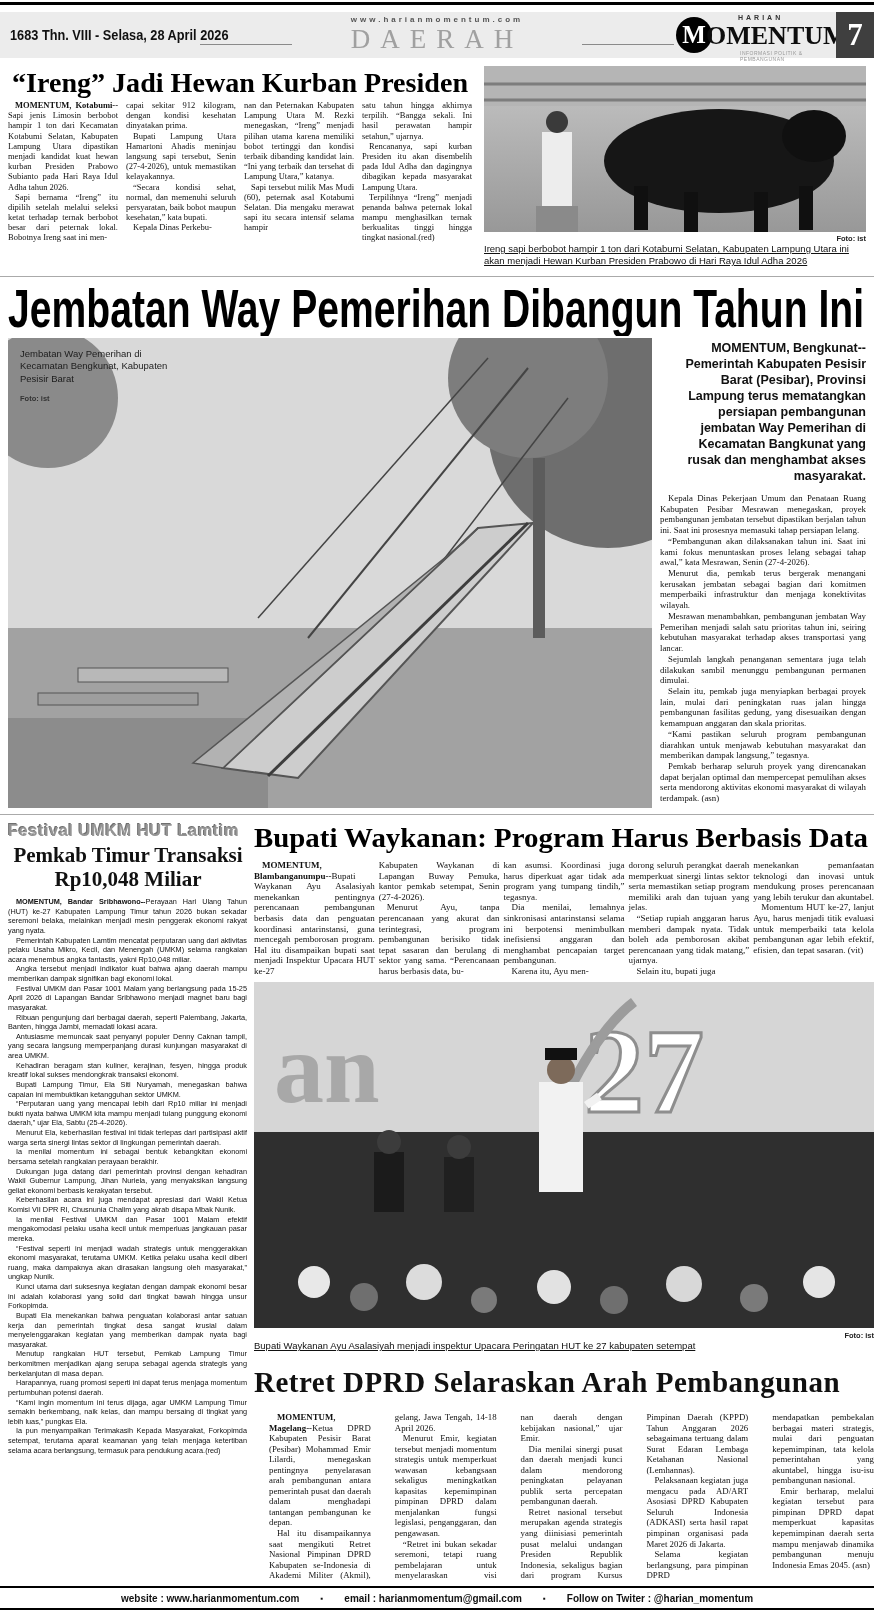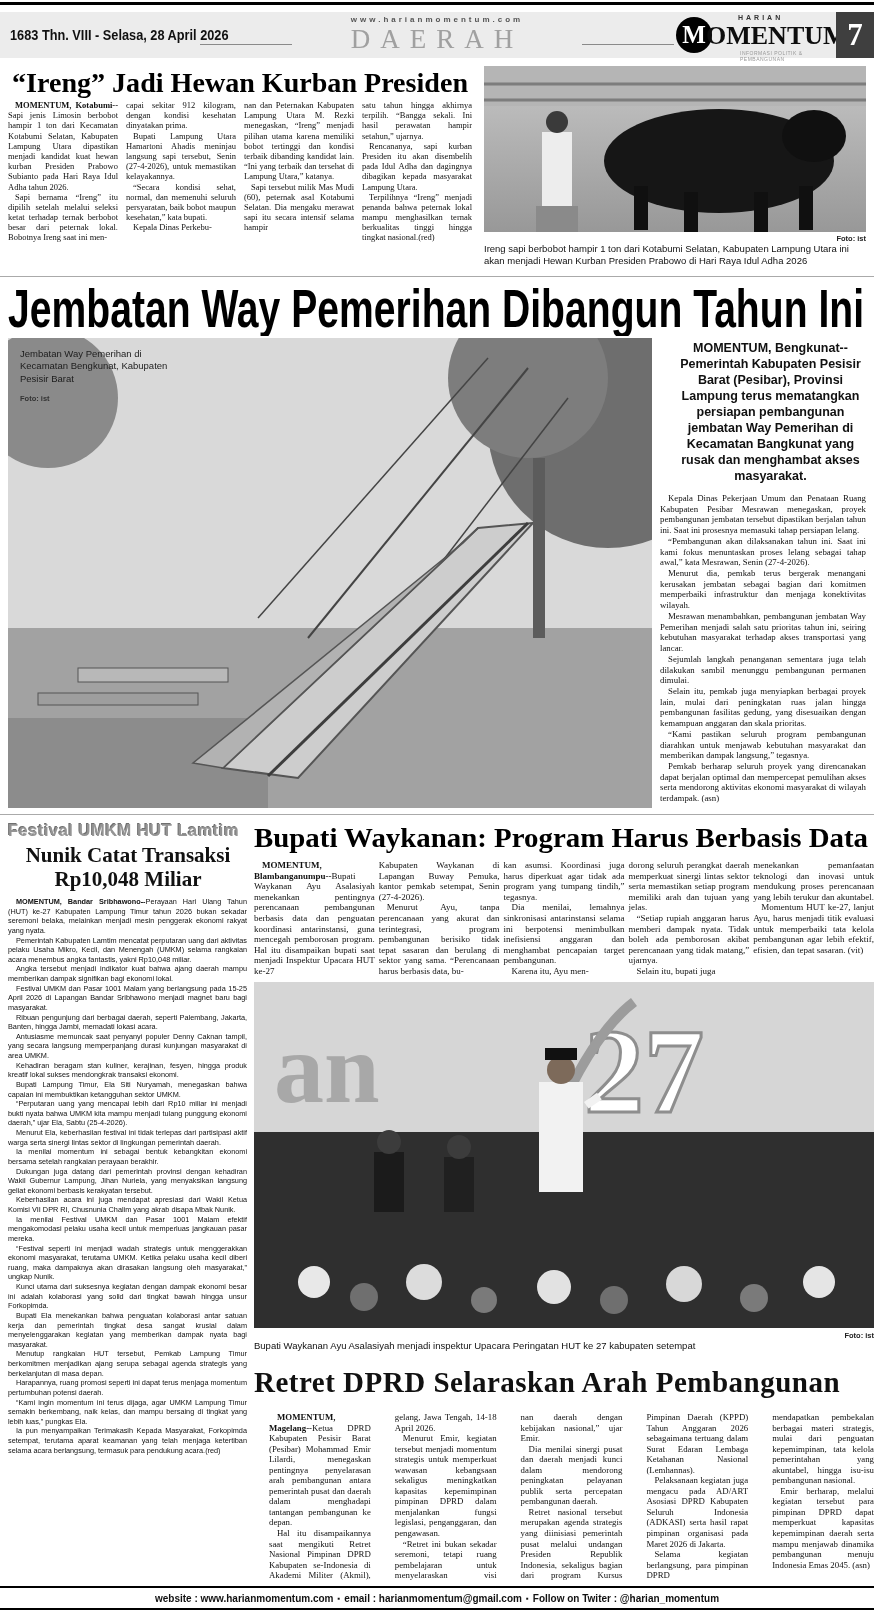--- a/index.html
+++ b/index.html
@@ -37,7 +37,7 @@
   .cont{text-indent:0 !important;}
   .dl{font-weight:bold;}
   .credit{font:bold 7.5px "Liberation Sans",sans-serif;text-align:right;color:#222;}
-  .caption{font:9.5px/1.25 "Liberation Sans",sans-serif;color:#111;}
+  .caption{font:9.5px/1.25 "Liberation Sans",sans-serif;color:#111;text-decoration:underline;}
   .rule{height:1px;background:#aaa;}
 
   

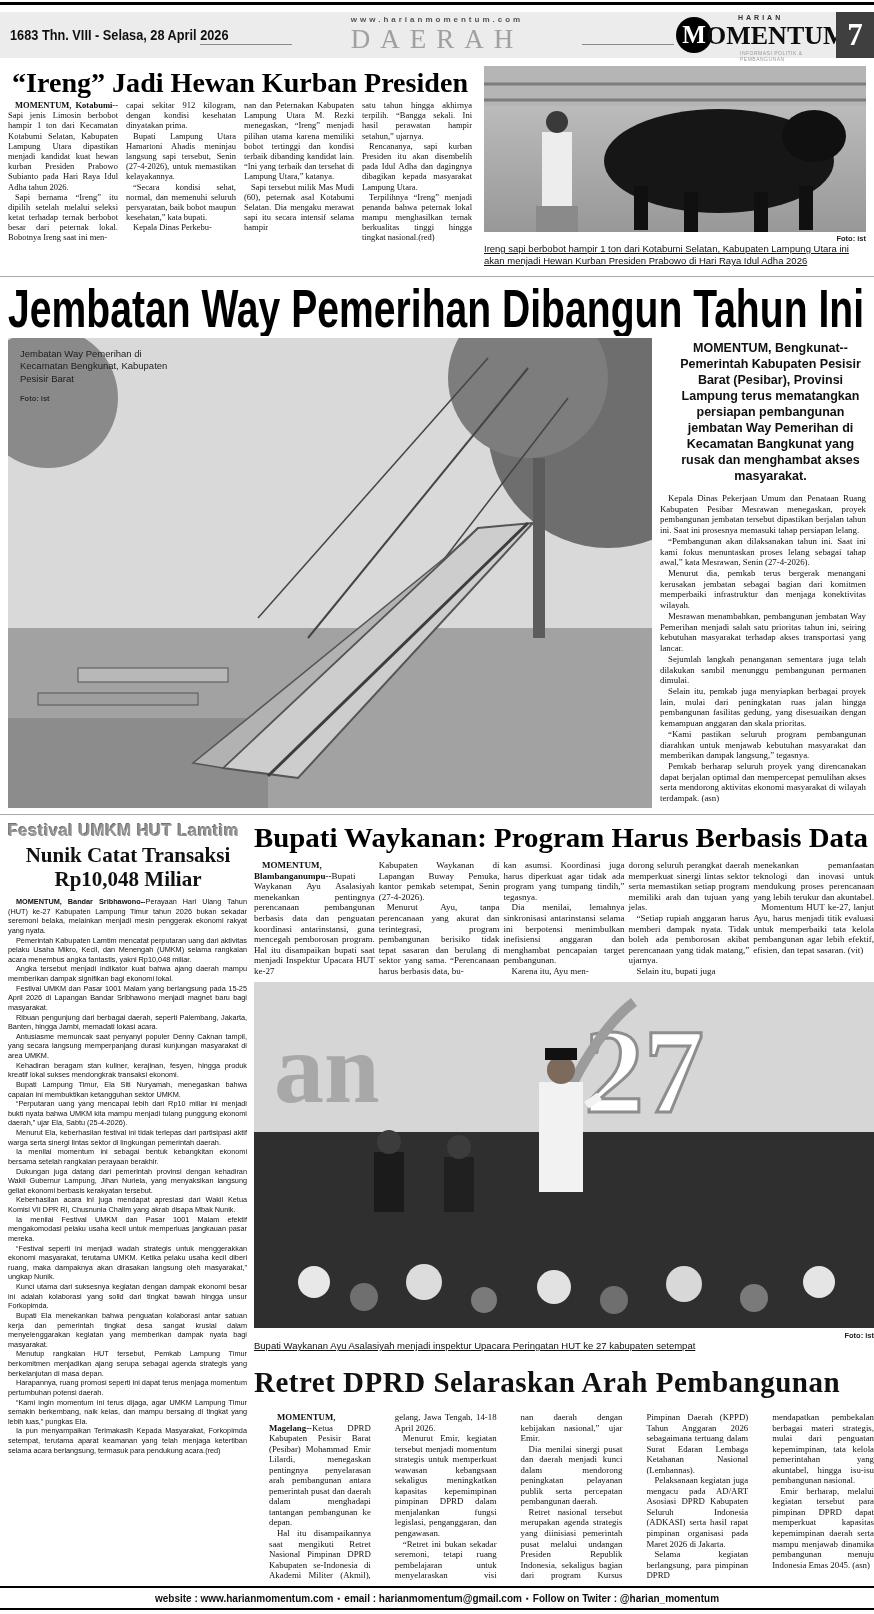--- a/index.html
+++ b/index.html
@@ -56,7 +56,7 @@
               font:9.5px/1.3 "Liberation Sans",sans-serif;color:#1c1c1c;}
   .photo2-credit{position:absolute;left:12px;top:56px;font:bold 7.5px "Liberation Sans",sans-serif;color:#333;}
   .a2-col{left:660px;top:340px;width:206px;height:472px;overflow:hidden;}
-  .a2-lead{font:bold 12.5px/1.28 "Liberation Sans",sans-serif;text-align:center;margin-left:15px;}
+  .a2-lead{font:bold 12.5px/1.28 "Liberation Sans",sans-serif;text-align:right;margin-left:15px;}
   .a2-body{margin-top:9px;font:8.8px/1.22 "Liberation Serif",serif;text-align:justify;}
 
   

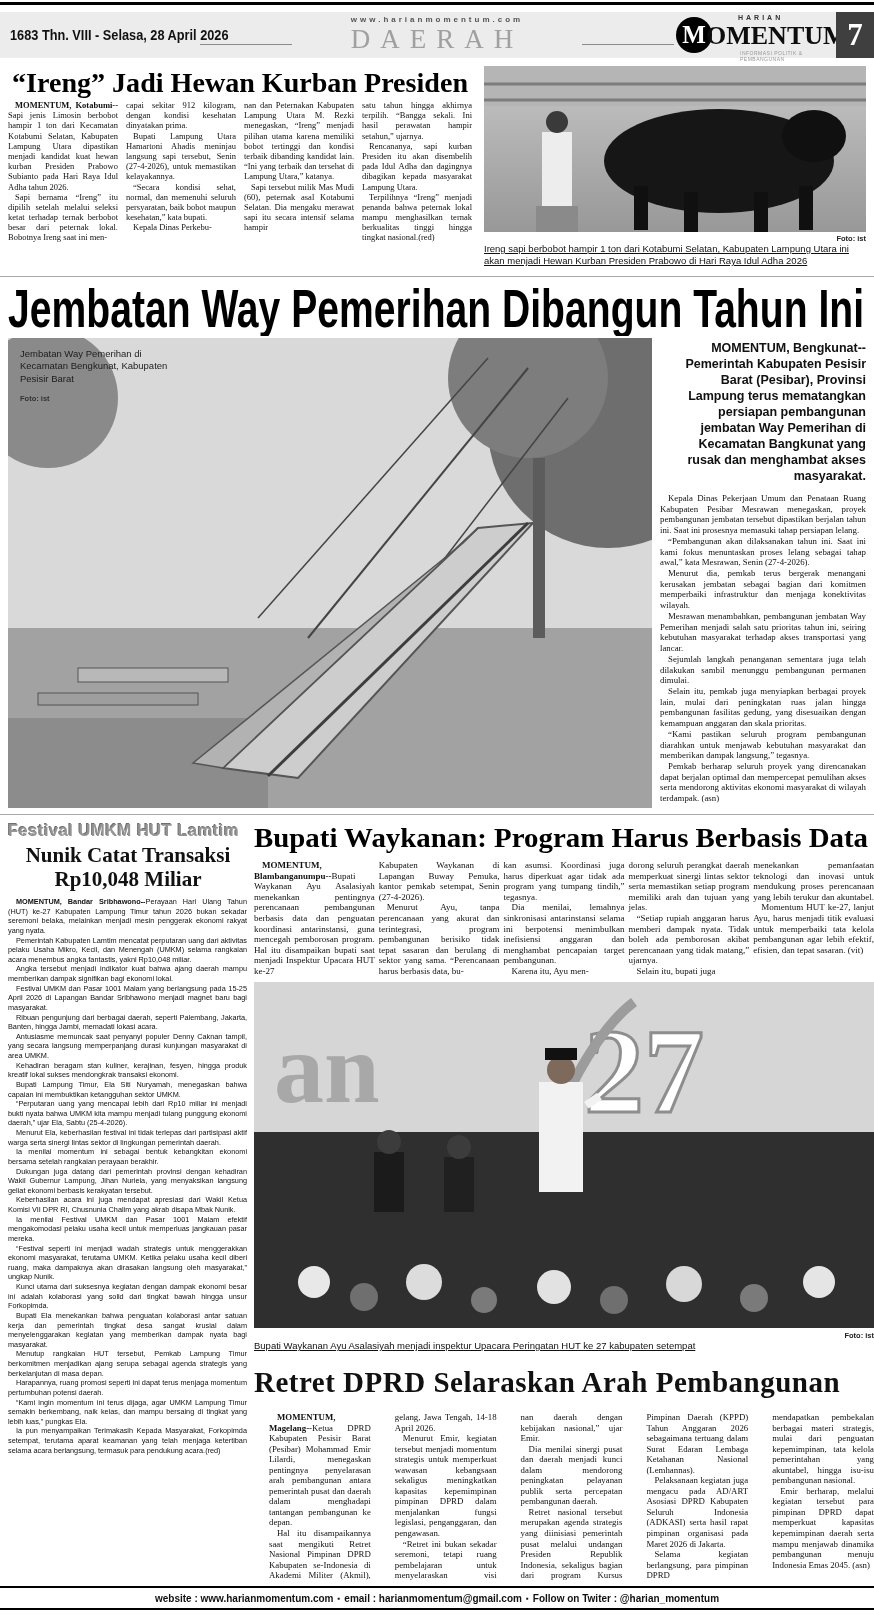--- a/index.html
+++ b/index.html
@@ -194,7 +194,7 @@
   <div class="abs rule" style="left:0;top:814px;width:874px;"></div>
 
   <div class="abs kicker">Festival UMKM HUT Lamtim</div>
-  <div class="abs a3-head">Nunik Catat Transaksi Rp10,048 Miliar</div>
+  <div class="abs a3-head">Pemkab Timur Transaksi Rp10,048 Miliar</div>
   <div class="abs a3-body newsbody">
     <p class="para"><b class="dl">MOMENTUM, Bandar Sribhawono--</b><span>Perayaan Hari Ulang Tahun (HUT) ke-27 Kabupaten Lampung Timur tahun 2026 bukan sekadar seremoni belaka, melainkan menjadi mesin penggerak ekonomi rakyat yang nyata.</span></p>
     <div>

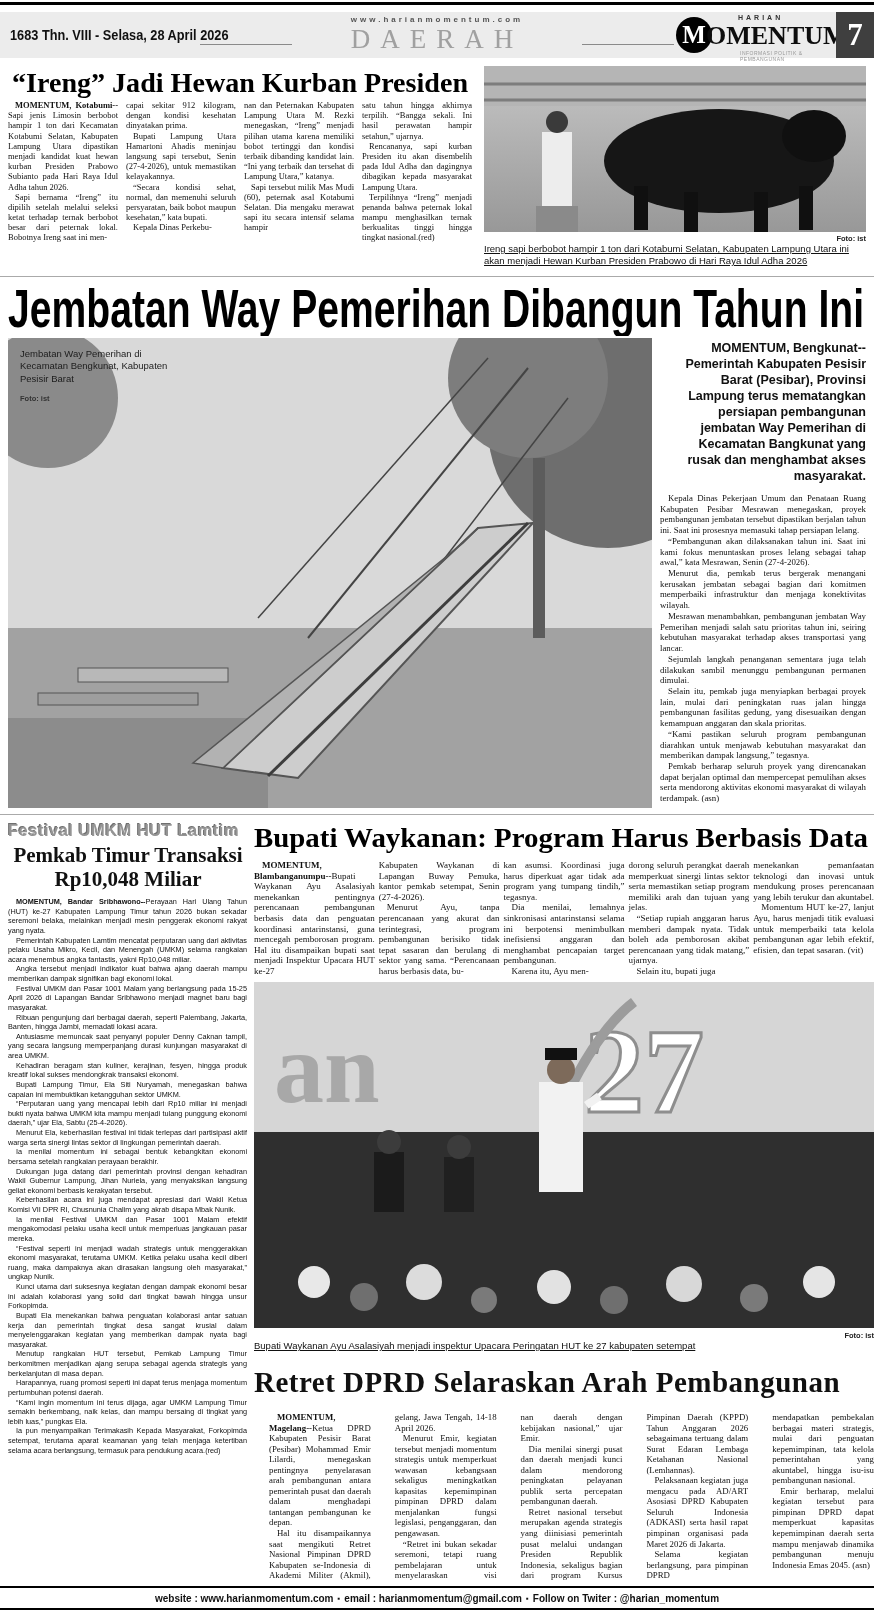--- a/index.html
+++ b/index.html
@@ -84,7 +84,7 @@
 
   
   .footer{left:0;top:1586px;width:874px;height:24px;border-top:2px solid #000;border-bottom:2px solid #000;
-          box-sizing:border-box;display:flex;align-items:center;justify-content:center;gap:4px;
+          box-sizing:border-box;display:flex;align-items:center;justify-content:center;gap:21px;
           font:bold 10px "Liberation Sans",sans-serif;}
   .footer .sep{font-size:8px;}
 </style>

